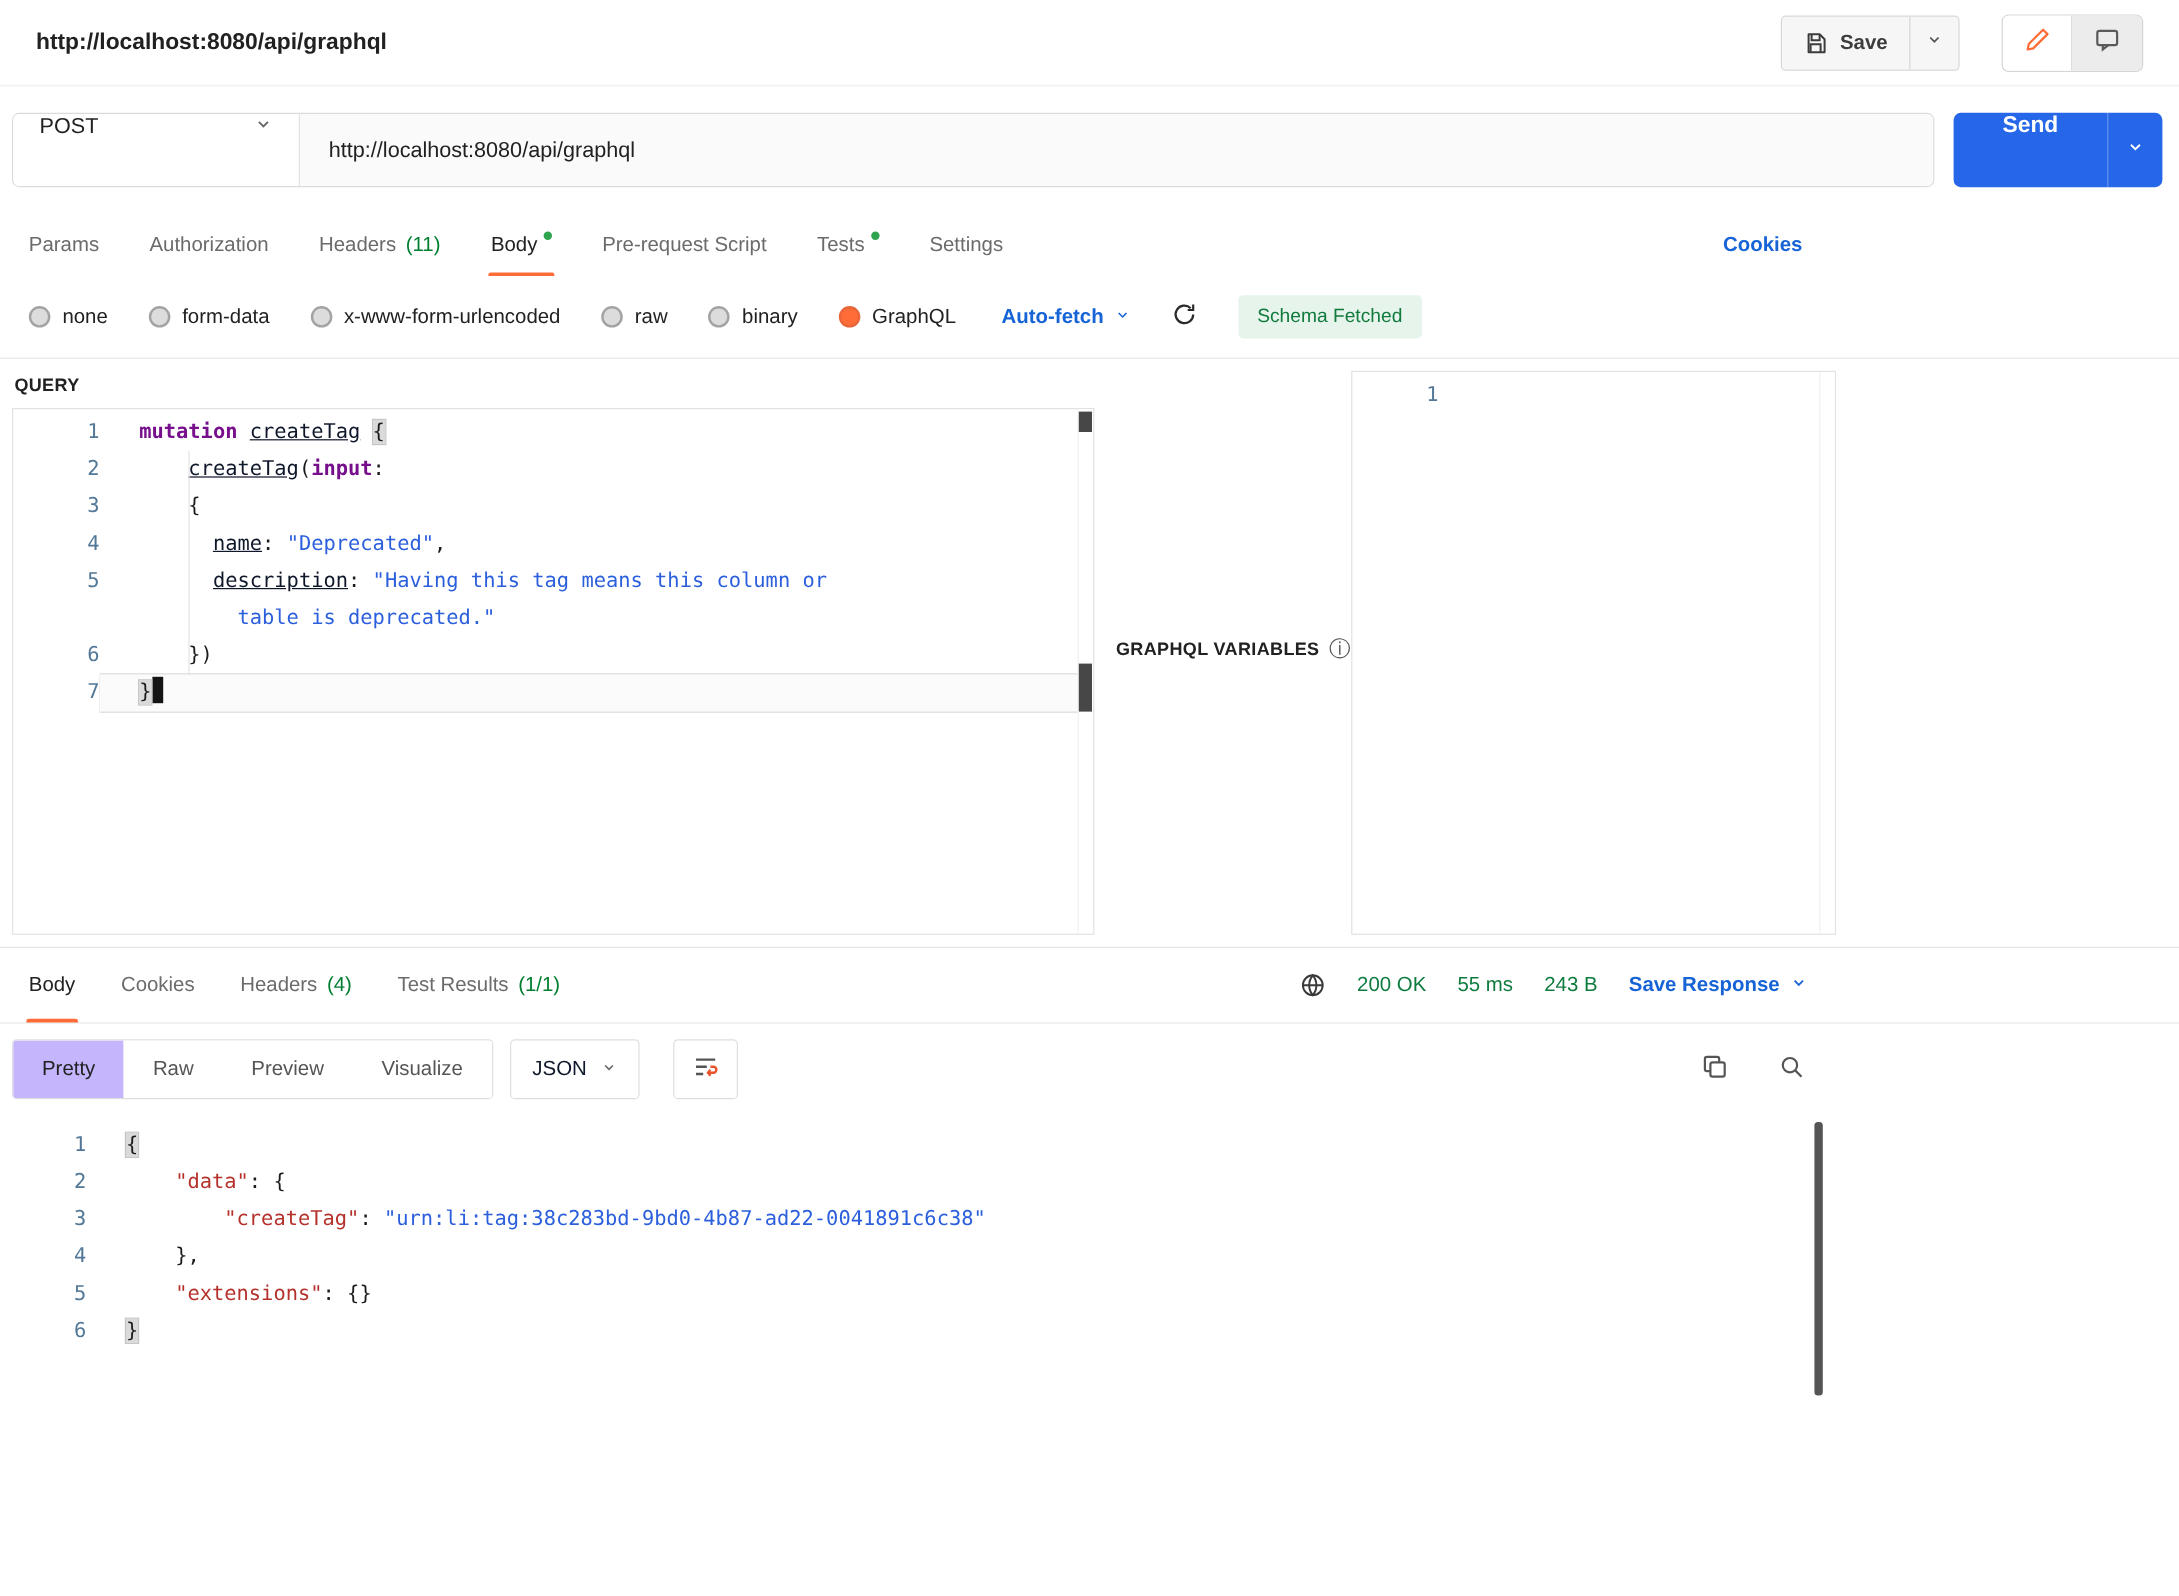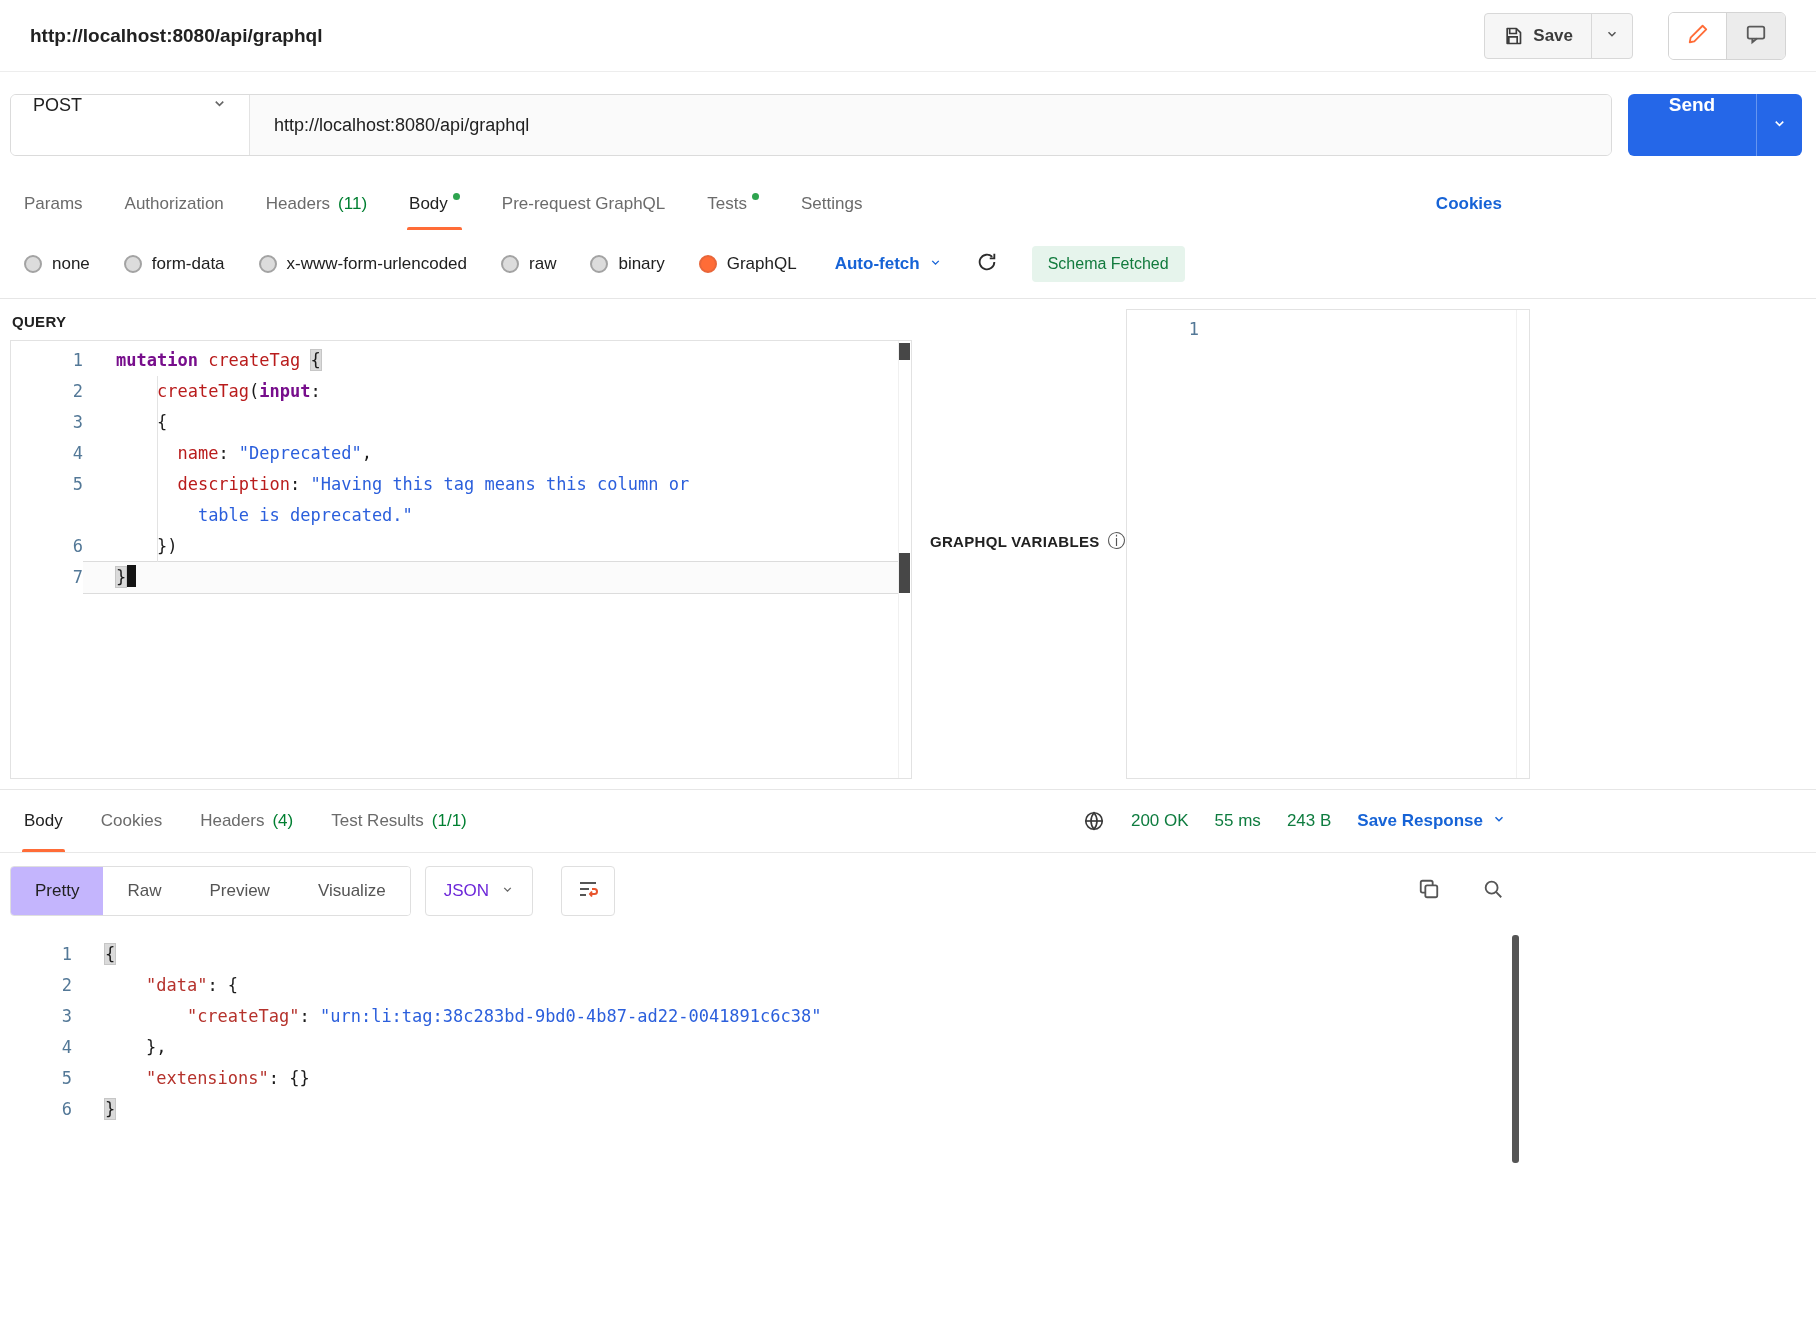--- a/index.html
+++ b/index.html
@@ -200,7 +200,7 @@
       <span class="dot"></span>
     </div>
     <div class="tab">
-      <span>Pre-request GraphQL</span>
+      <span>Pre-request Script</span>
     </div>
     <div class="tab">
       <span>Tests</span>

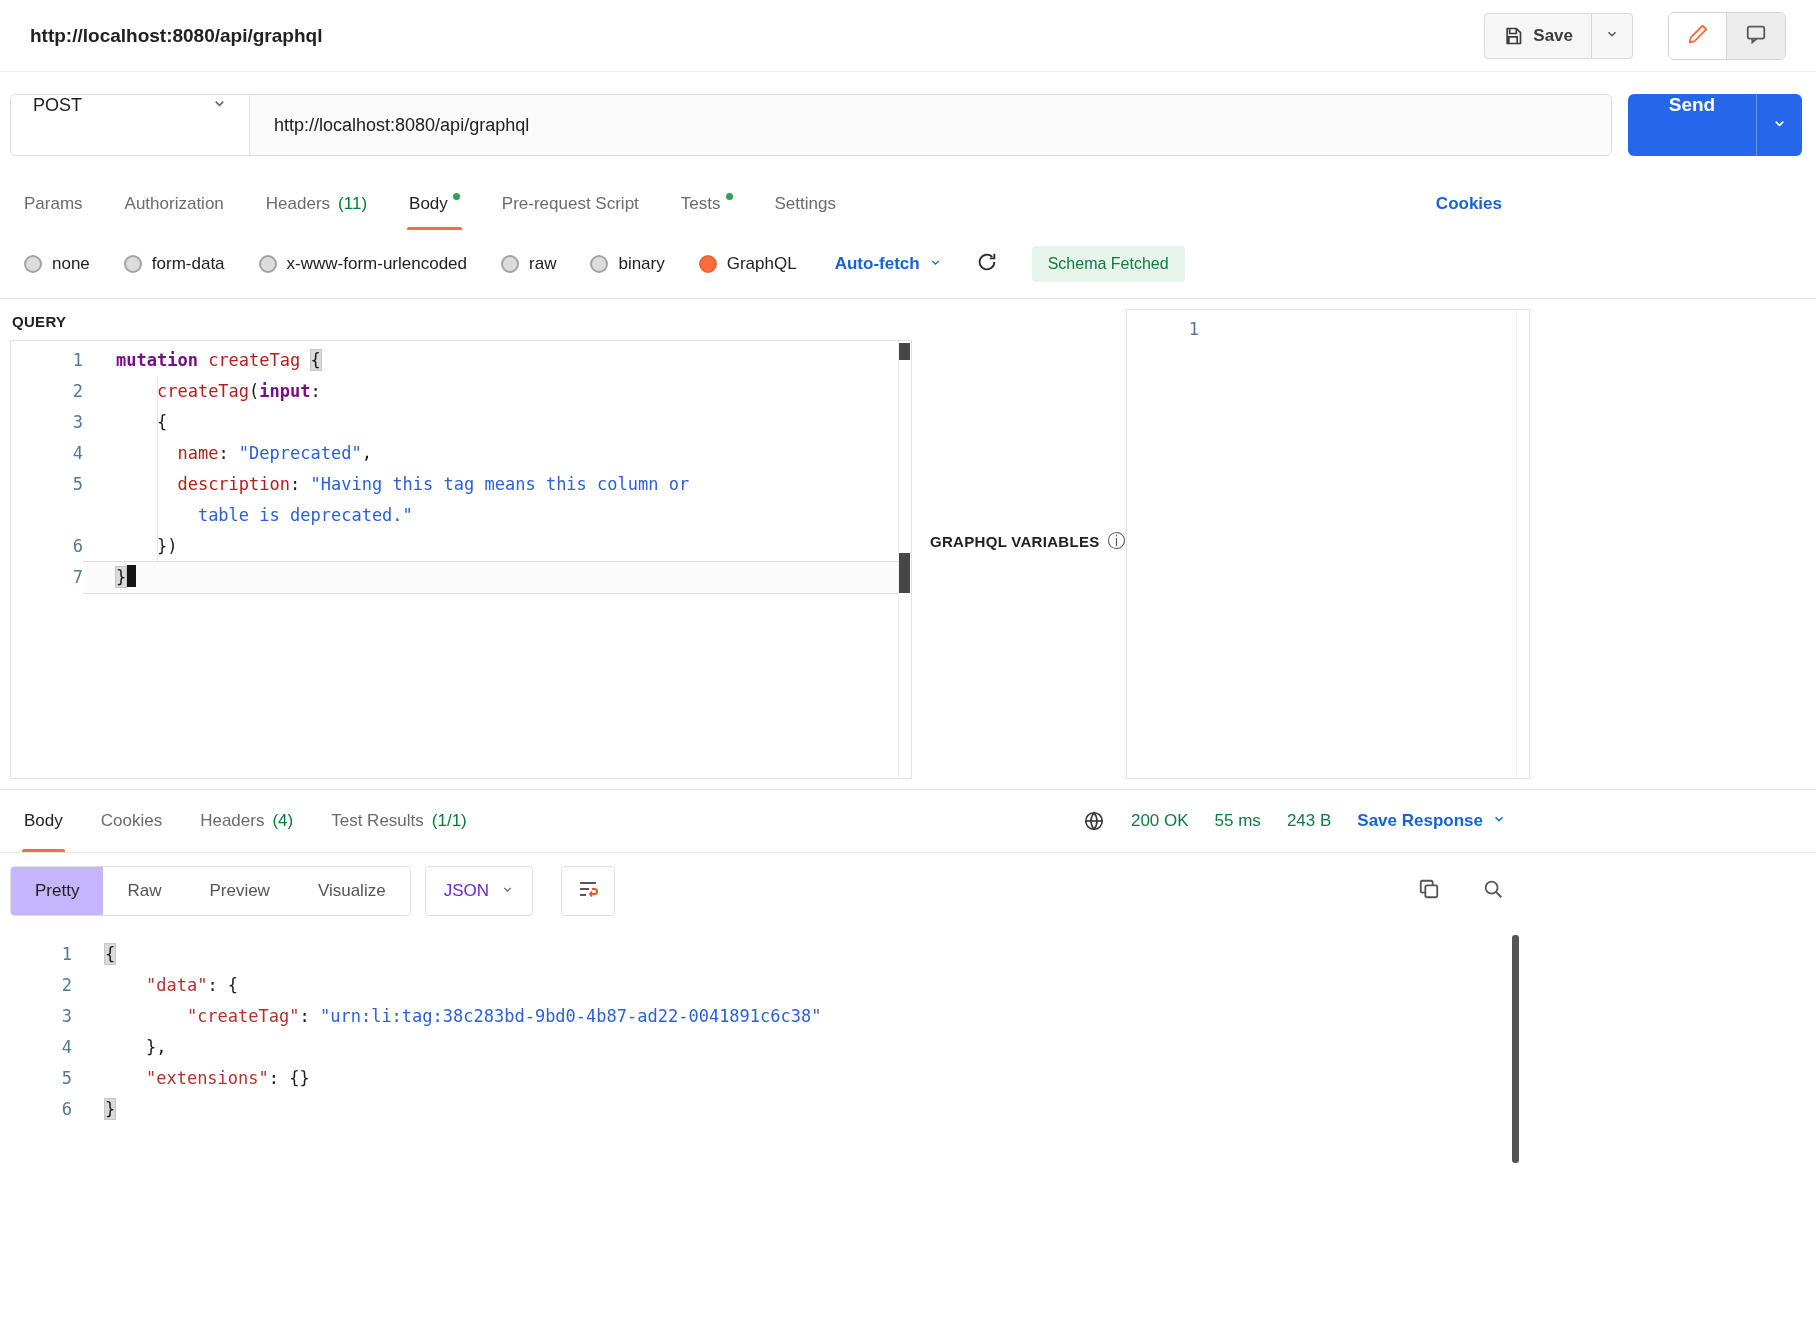--- a/index.html
+++ b/index.html
@@ -75,7 +75,7 @@
   .code-line { padding-left:33px; white-space:pre; color:#1b1b1b; flex:1; }
   .code-row.active-line .code-line { background:#fbfbfb; box-shadow:0 1px 0 #dcdcdc, 0 -1px 0 #dcdcdc; }
   .tk-kw { color:#770e8c; font-weight:bold; }
-  .tk-name { color:#b91c1c; }
+  .tk-name { color:#0f172a;text-decoration:underline; }
   .tk-str { color:#2b5fdc; }
   .tk-key { color:#b5322c; }
   .tk-pl { color:#1b1b1b; }

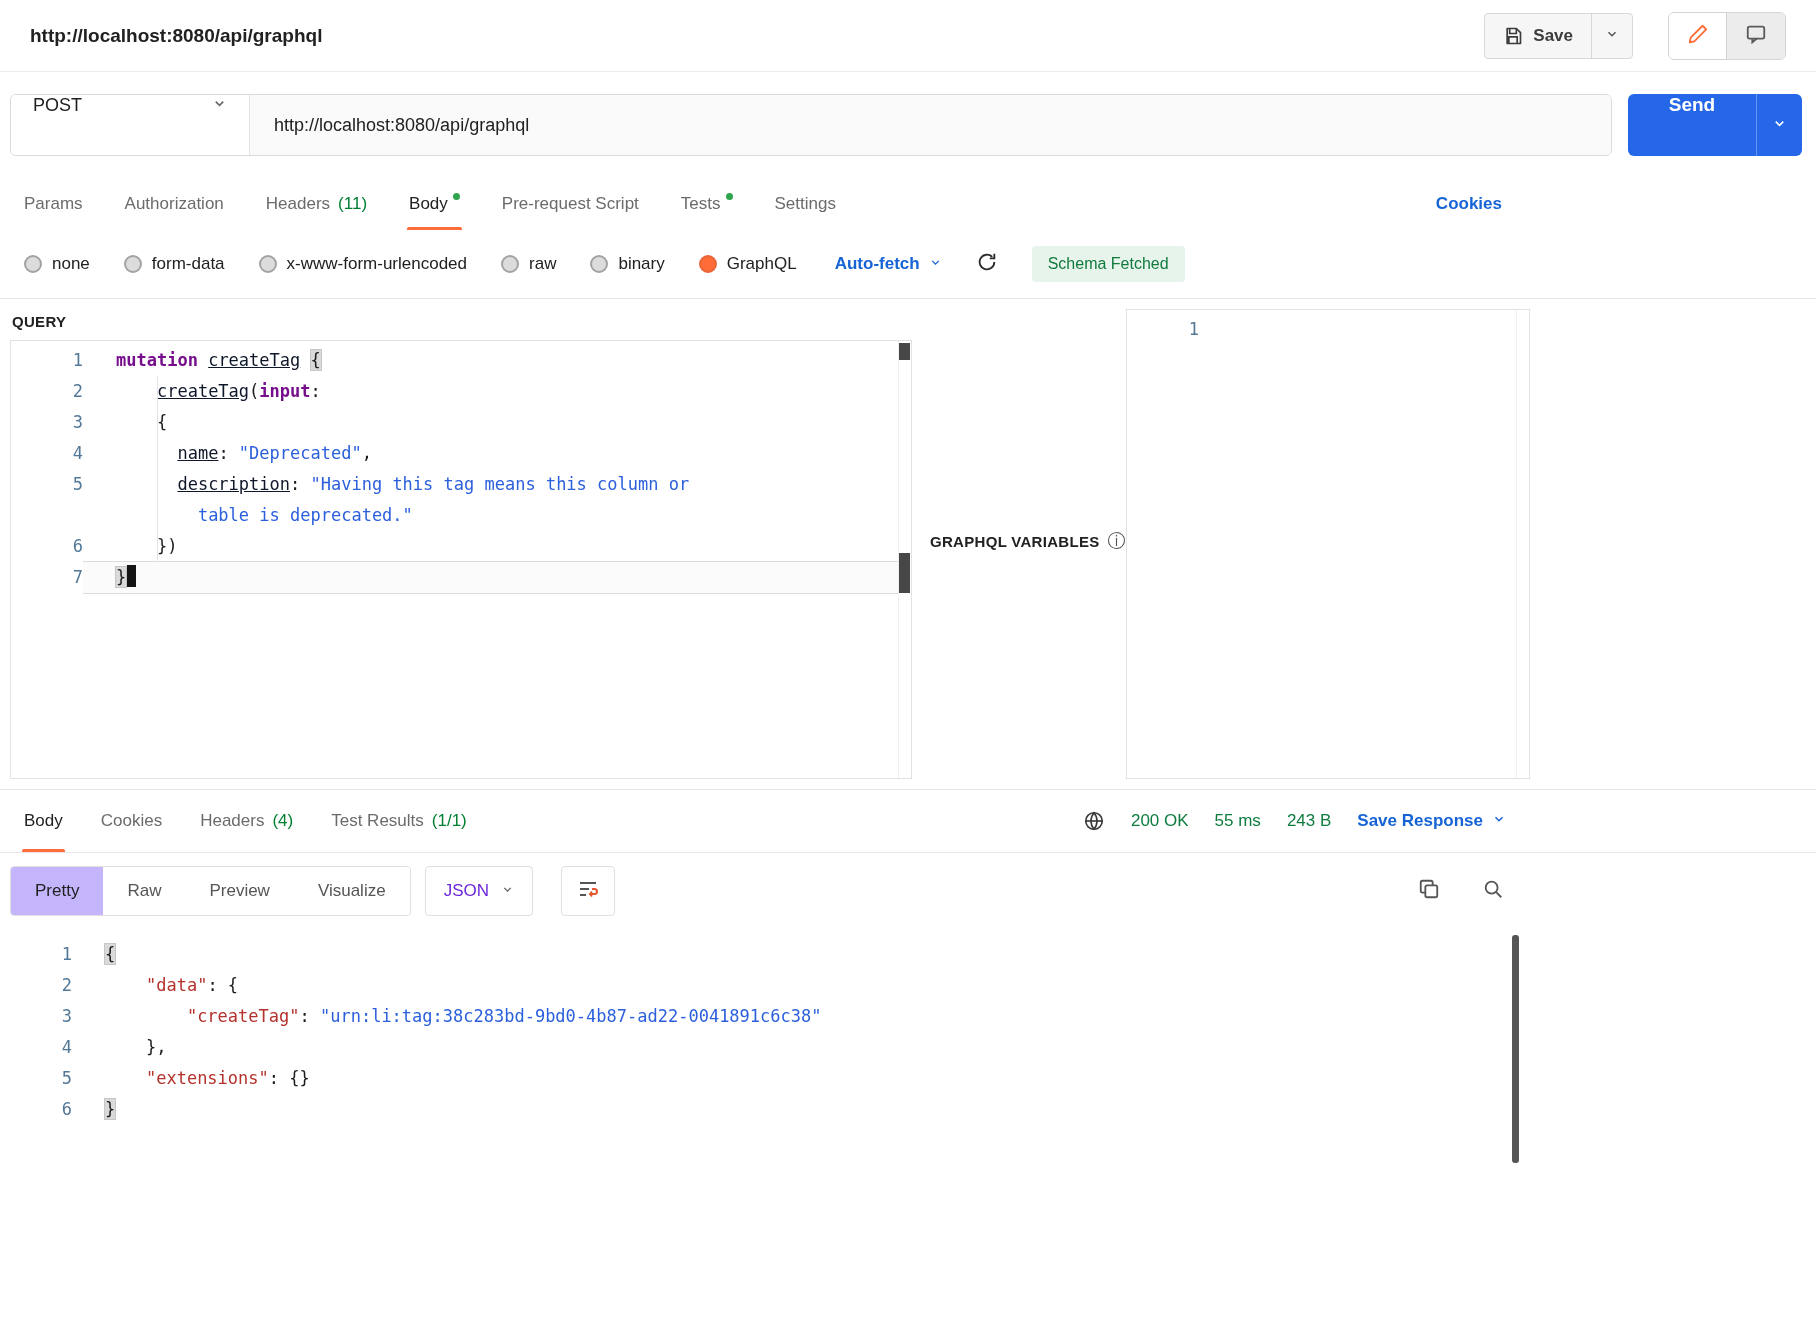--- a/index.html
+++ b/index.html
@@ -102,7 +102,7 @@
   .view-tab { display:flex; align-items:center; padding:0 24px; font-size:17px; color:#555; background:#fff; cursor:pointer; }
   .view-tab.active { background:#c4b5fd; color:#212121; }
   .format-select { margin-left:14px; height:50px; border:1px solid #dfdfdf; border-radius:4px;
-    display:flex; align-items:center; gap:12px; padding:0 18px; font-size:17px; color:#6d28d9; cursor:pointer; }
+    display:flex; align-items:center; gap:12px; padding:0 18px; font-size:17px; color:#0f172a; cursor:pointer; }
   .wrap-btn { margin-left:28px; width:54px; height:50px; border:1px solid #dfdfdf; border-radius:4px;
     display:flex; align-items:center; justify-content:center; cursor:pointer; background:#fff; }
   .toolbar-right { margin-left:auto; display:flex; align-items:center; gap:42px; margin-right:26px; color:#555; }

